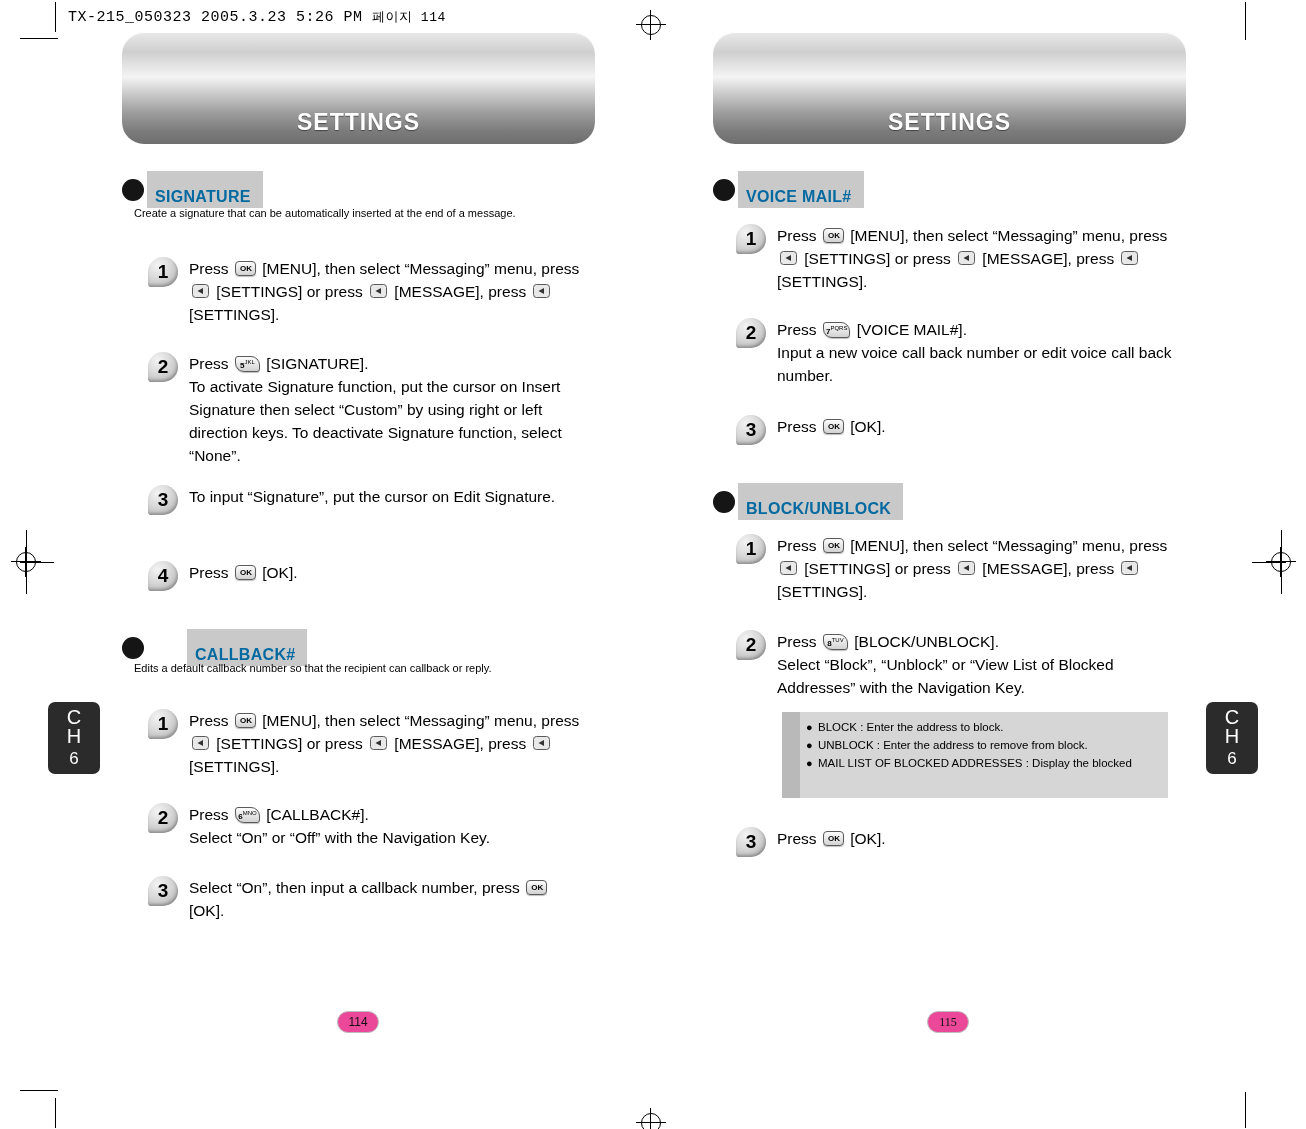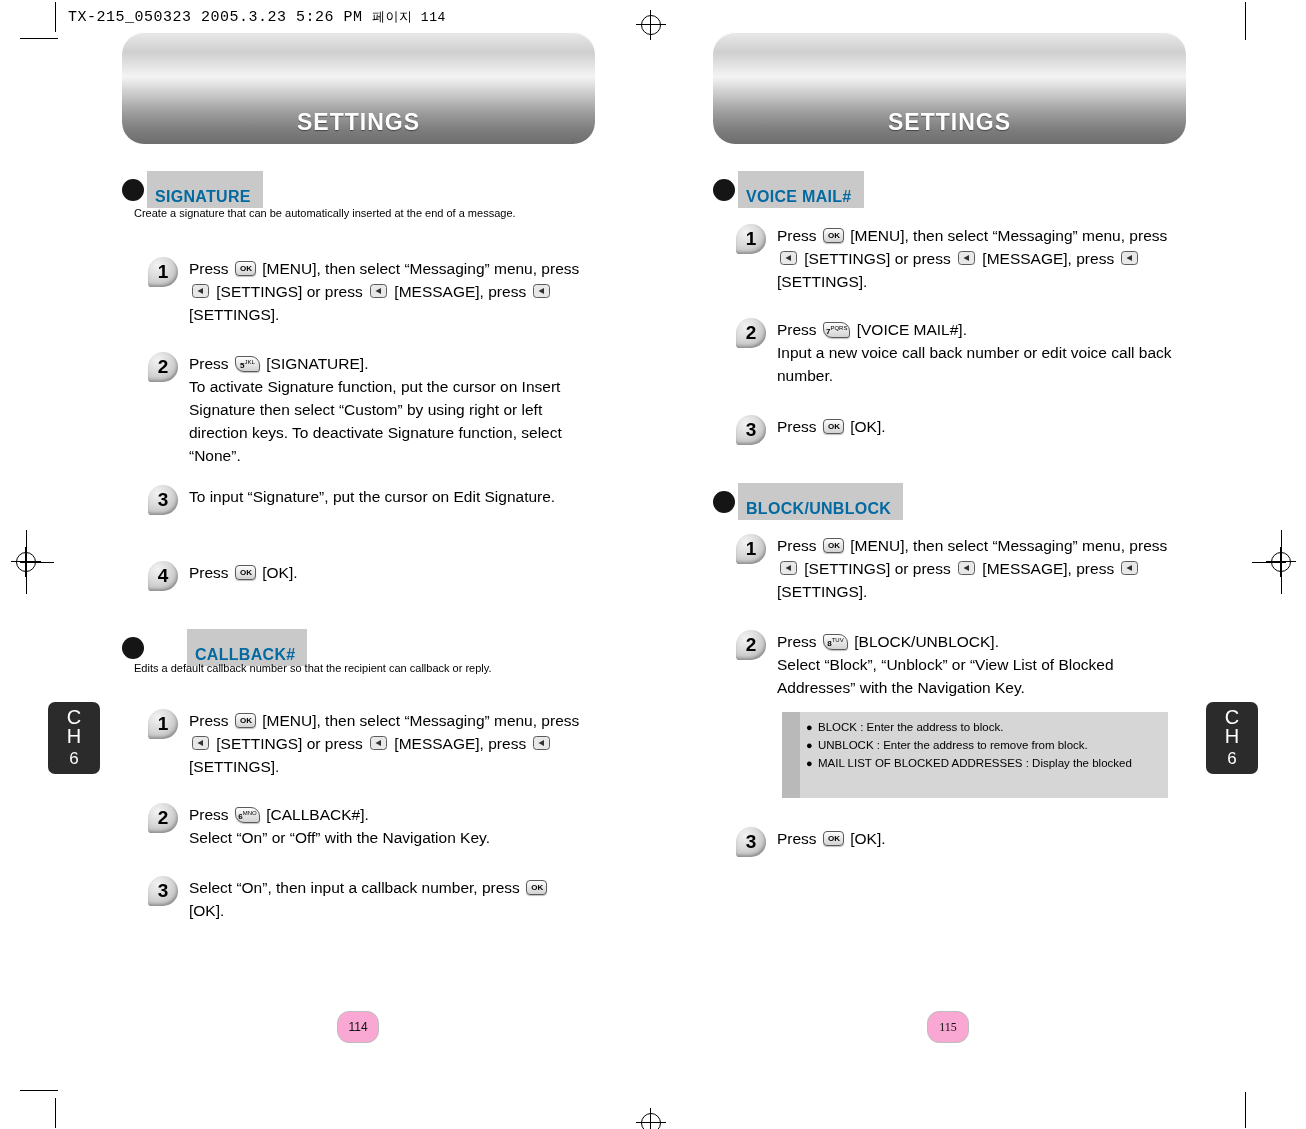--- a/index.html
+++ b/index.html
@@ -135,8 +135,8 @@
 
   
   .pageno {
-    position:absolute; width:42px; height:32px; border-radius:12px;
-    background:#f9a8d4; border:1px solid #bdbdbd;
+    position:absolute; width:42px; height:22px; border-radius:12px;
+    background:#ec4899; border:1px solid #bdbdbd;
     font-size:12px; display:flex; align-items:center; justify-content:center;
     color:#111;
   }

